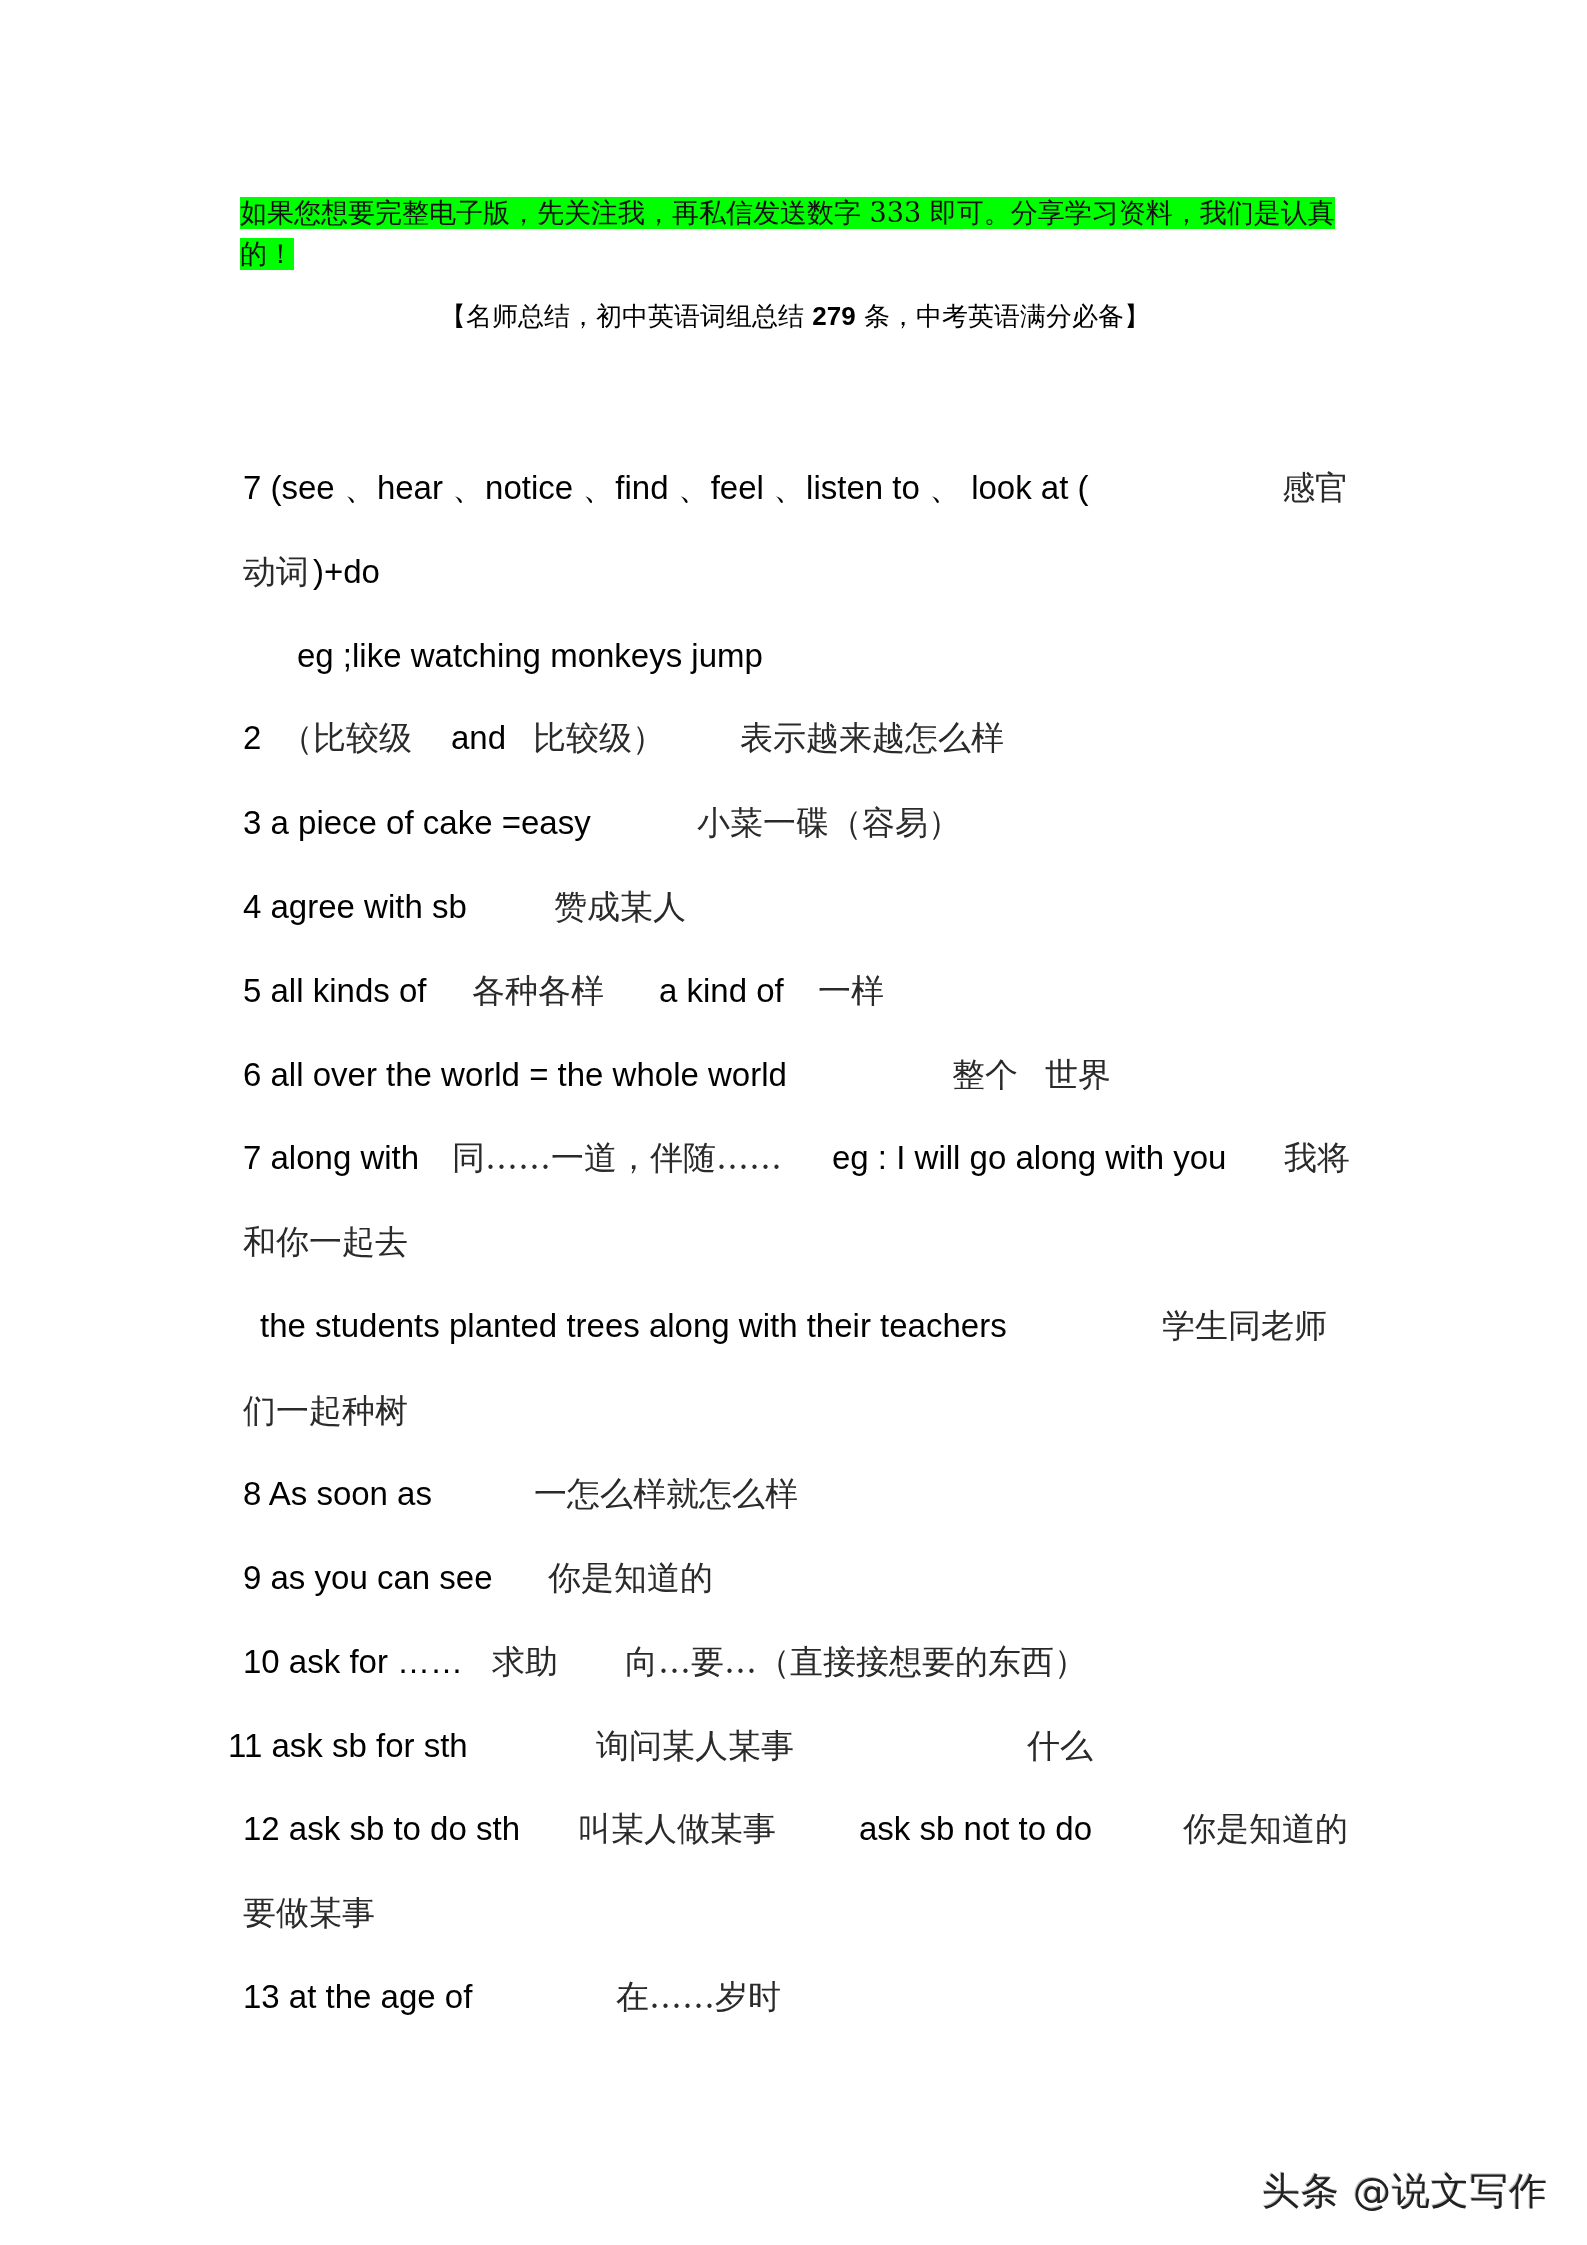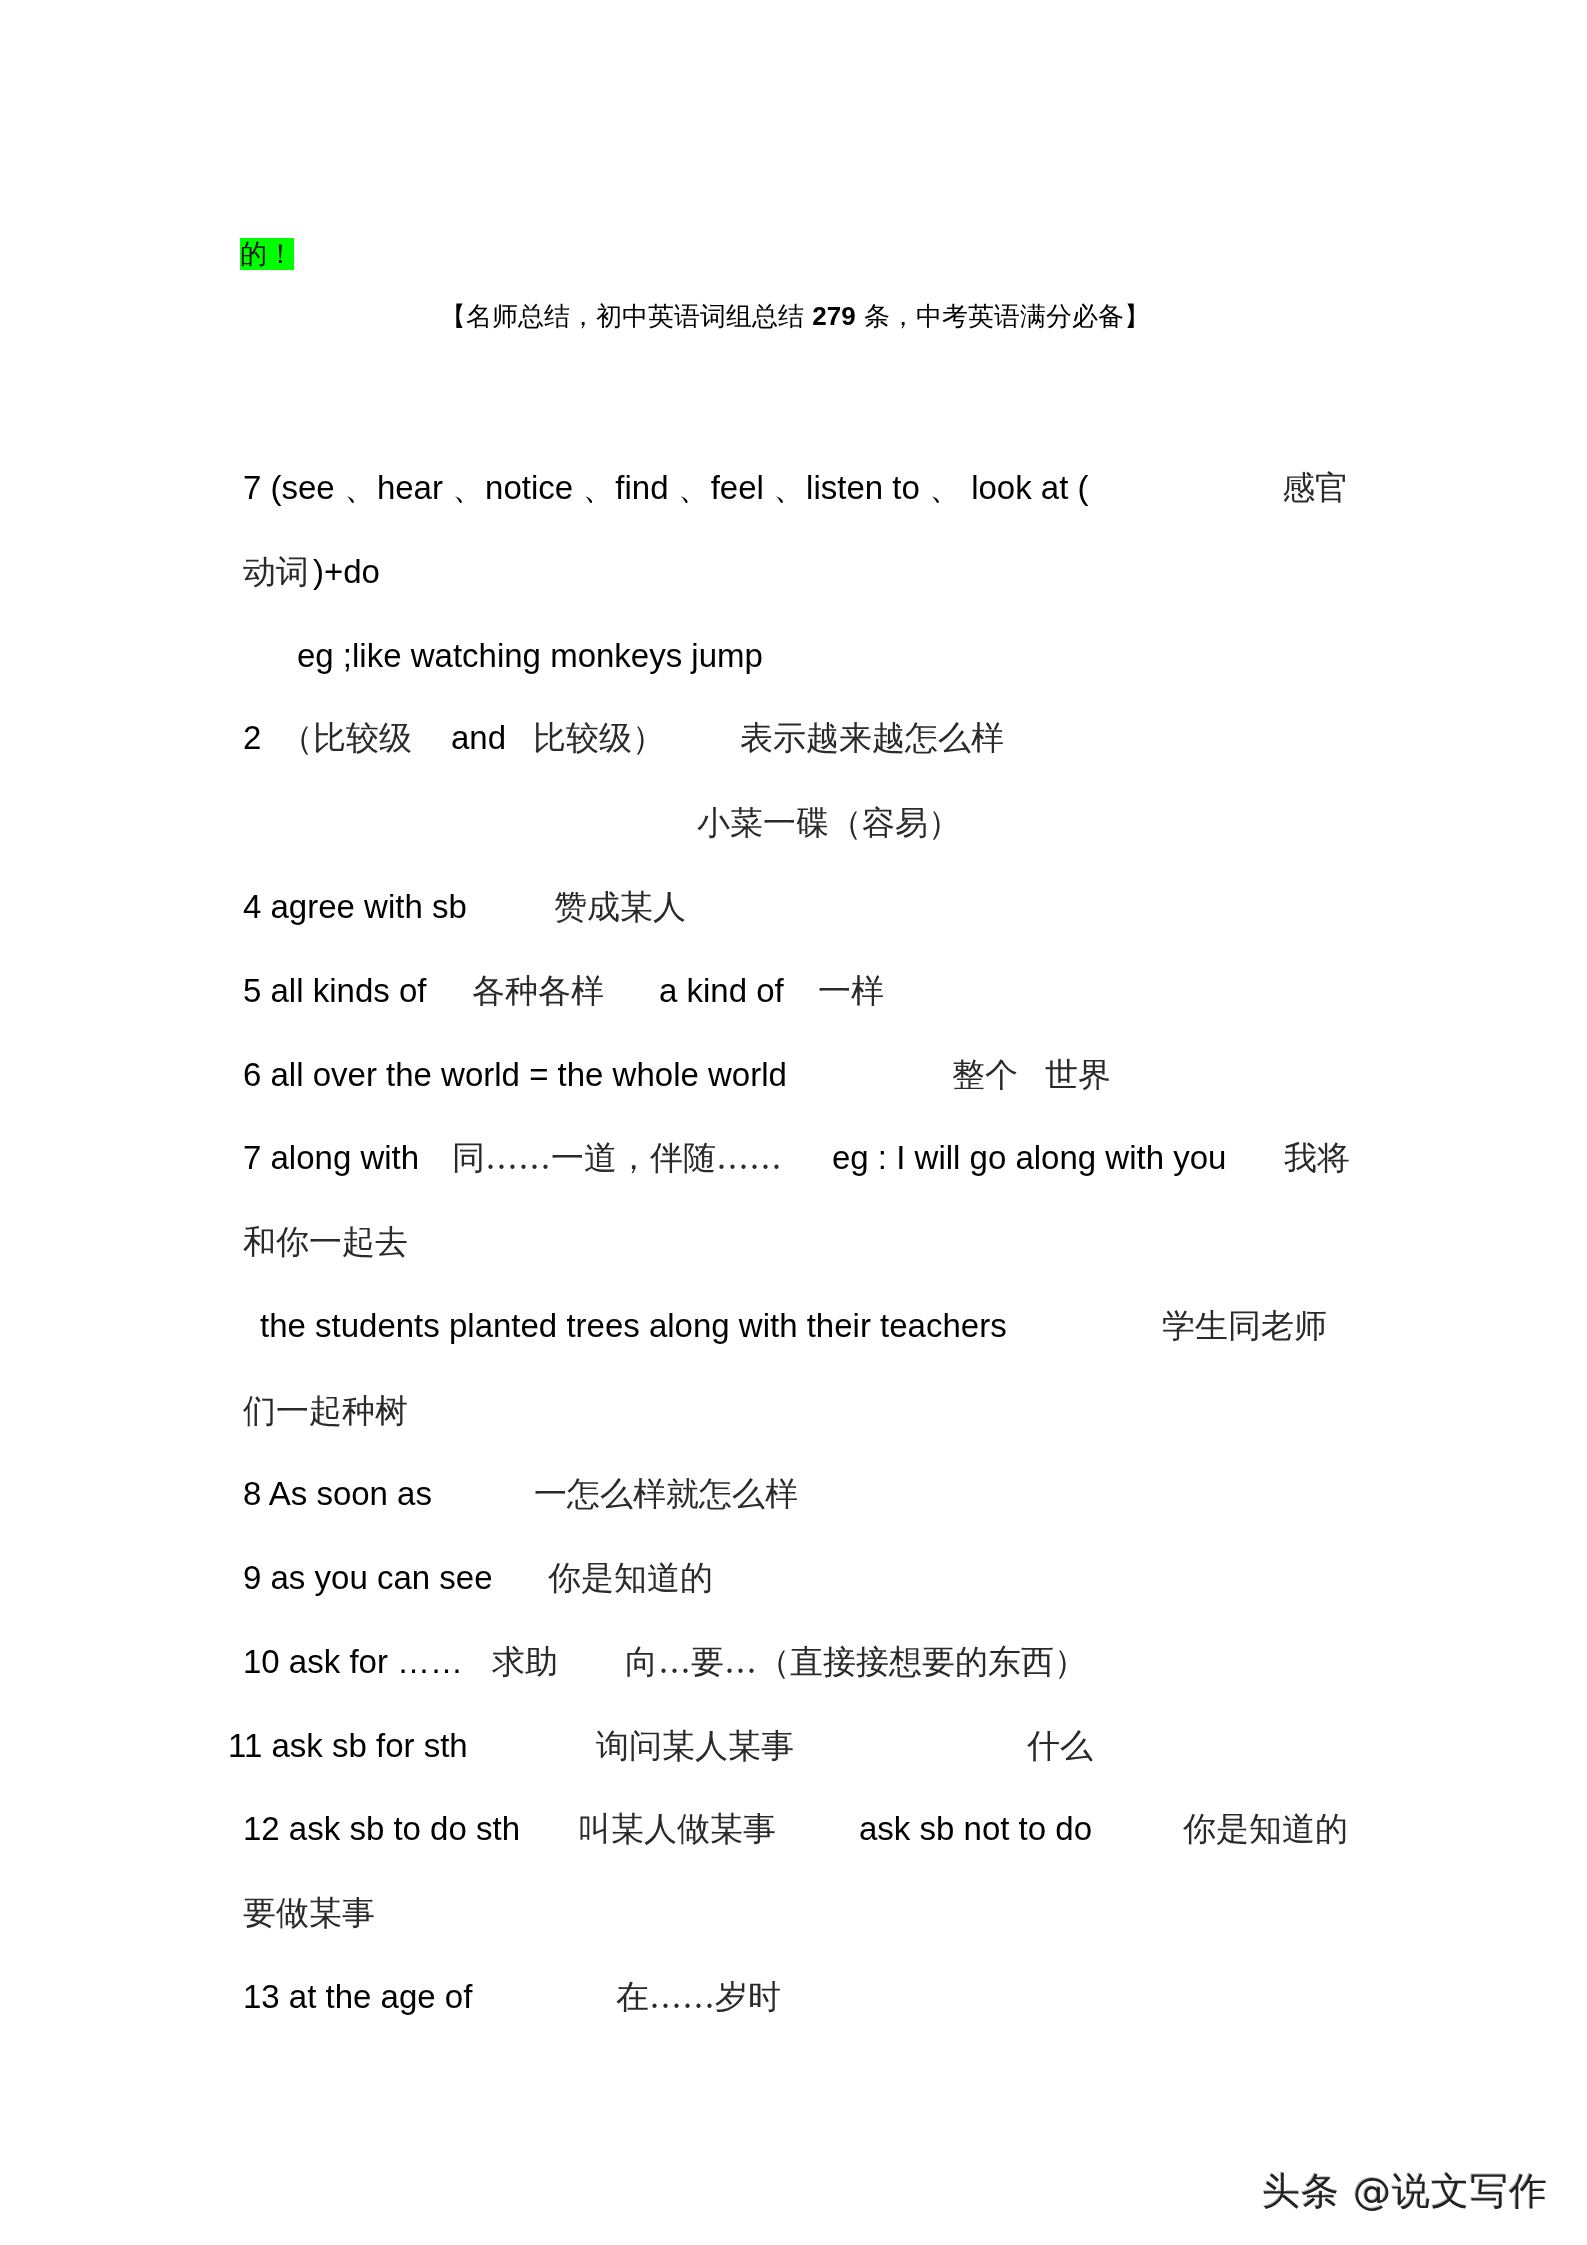--- a/index.html
+++ b/index.html
@@ -32,7 +32,7 @@
 <div class="page">
 
   <div class="notice">
-    <br>
+    <span class="hl">如果您想要完整电子版，先关注我，再私信发送数字 333 即可。分享学习资料，我们是认真</span><br>
     <span class="hl">的！</span>
   </div>
 

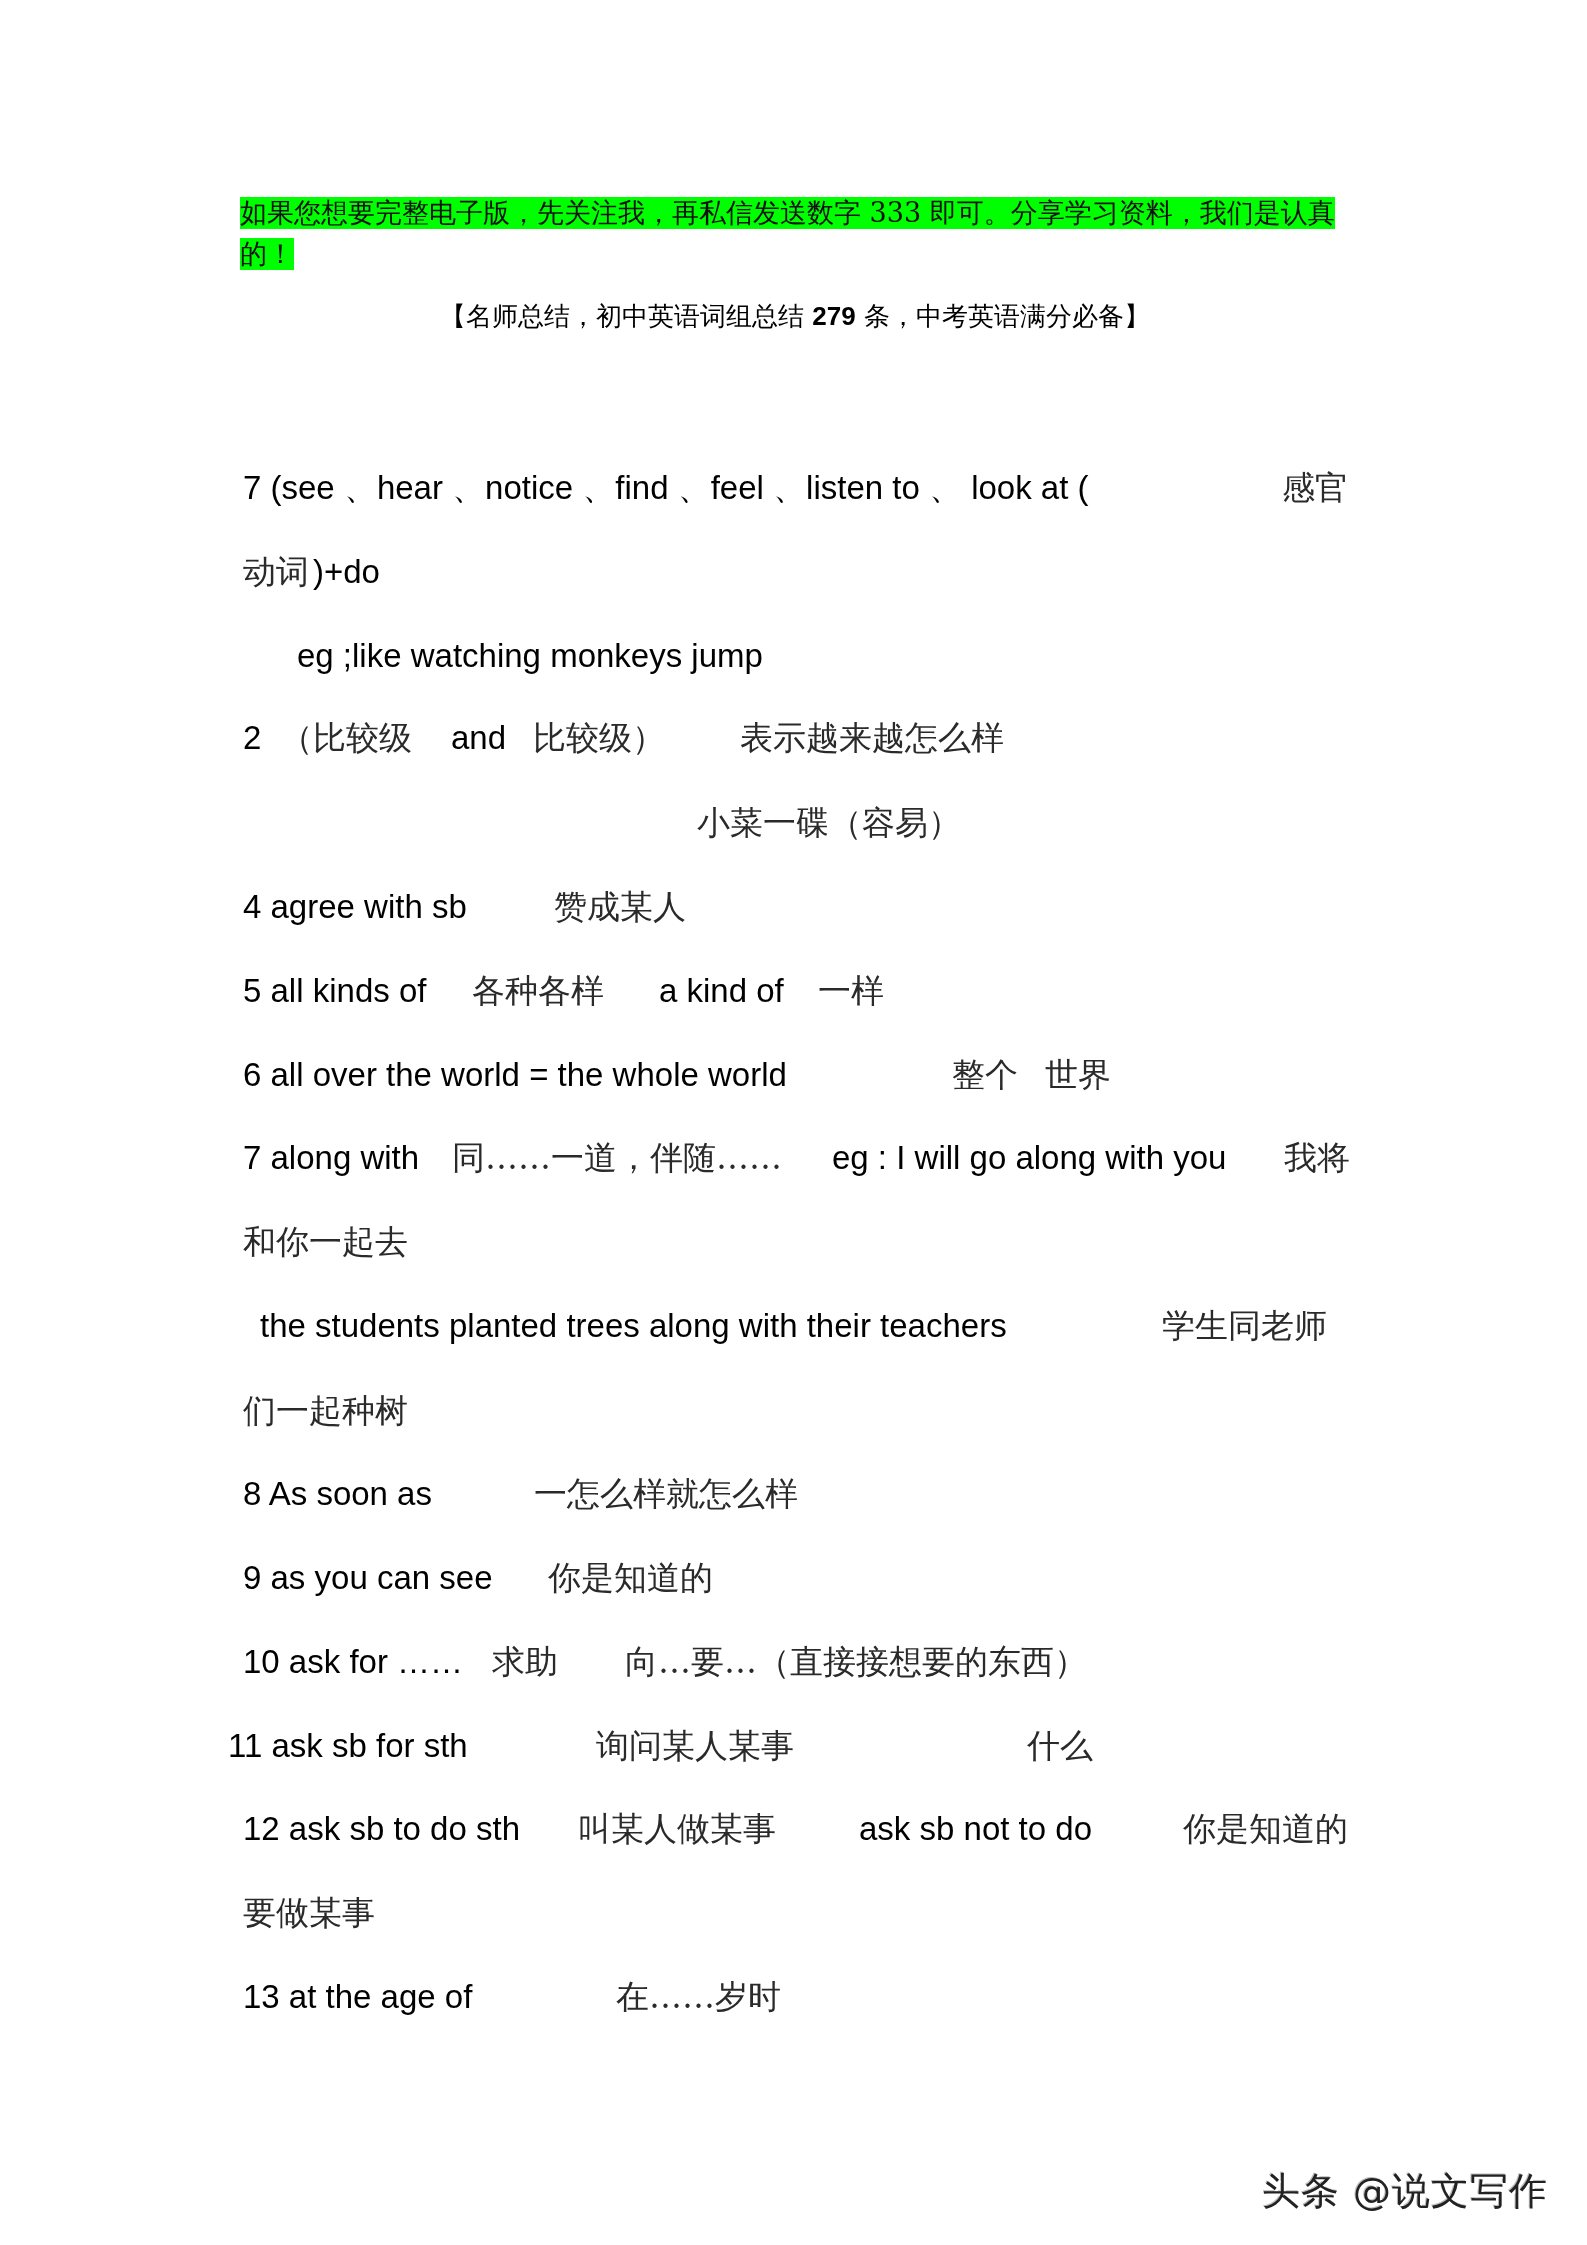--- a/index.html
+++ b/index.html
@@ -60,6 +60,7 @@
         <span class="seg zh" style="left: 740px;">表示越来越怎么样</span>
       </div>
       <div class="line" style="top: 793px;">
+        <span class="seg en" style="left: 243px;">3 a piece of cake =easy</span>
         <span class="seg zh" style="left: 697px;">小菜一碟（容易）</span>
       </div>
       <div class="line" style="top: 877px;">

